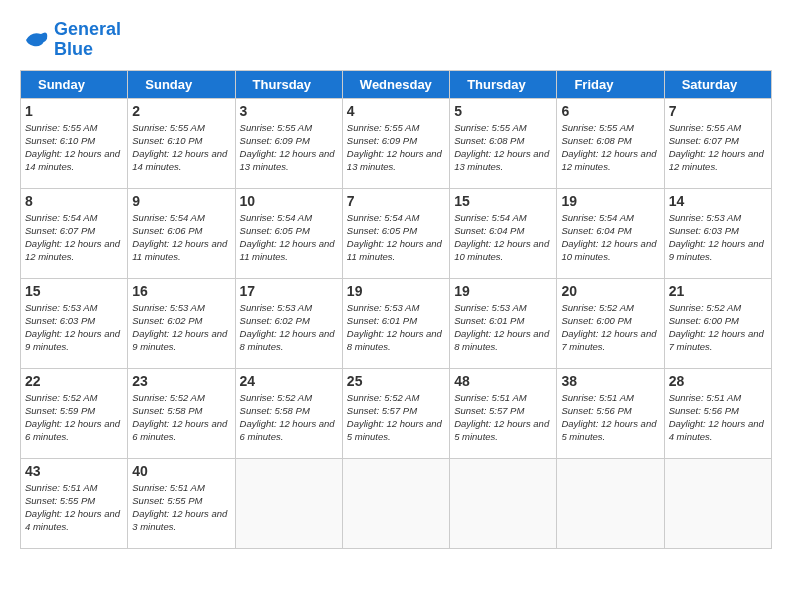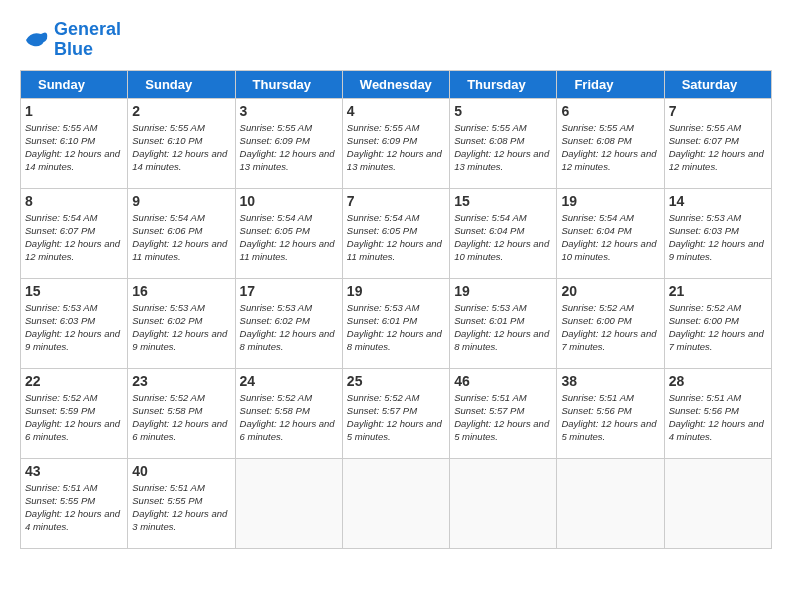--- a/index.html
+++ b/index.html
@@ -226,7 +226,7 @@
 <div class="day-info">Sunrise: 5:52 AM<br>Sunset: 5:57 PM<br>Daylight: 12 hours and 5 minutes.</div>
         </td>
         <td>
-          <span class="day-number">46</span>
+          <span class="day-number">48</span>
 <div class="day-info">Sunrise: 5:51 AM<br>Sunset: 5:57 PM<br>Daylight: 12 hours and 5 minutes.</div>
         </td>
         <td>

